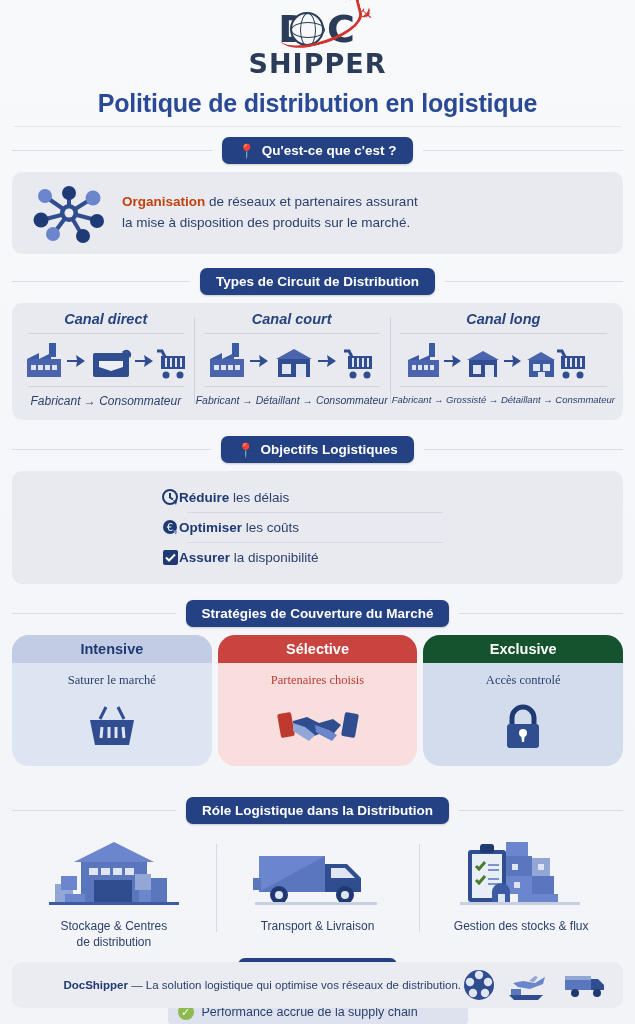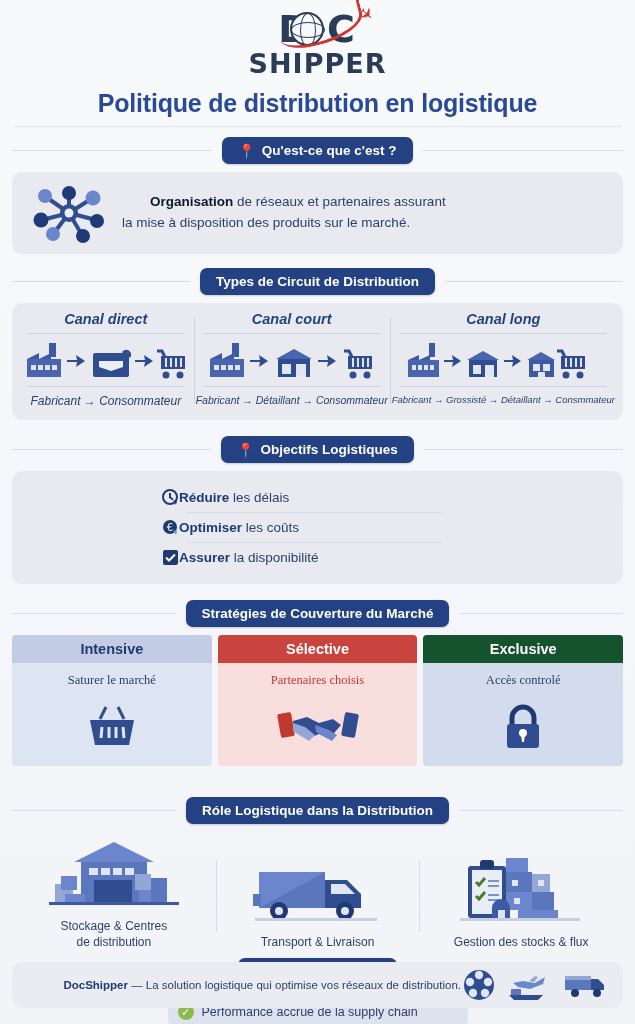--- a/index.html
+++ b/index.html
@@ -94,7 +94,7 @@
   }
   .net-icon { width: 78px; height: 62px; flex: none; }
   .whatis-text { font-size: 13.5px; color: #2b3f6b; line-height: 1.55; }
-  .whatis-text b { color: #0f172a; margin-left: 28px; }
+  .whatis-text b { color: #c2410c; }
 
   
   .circuits {

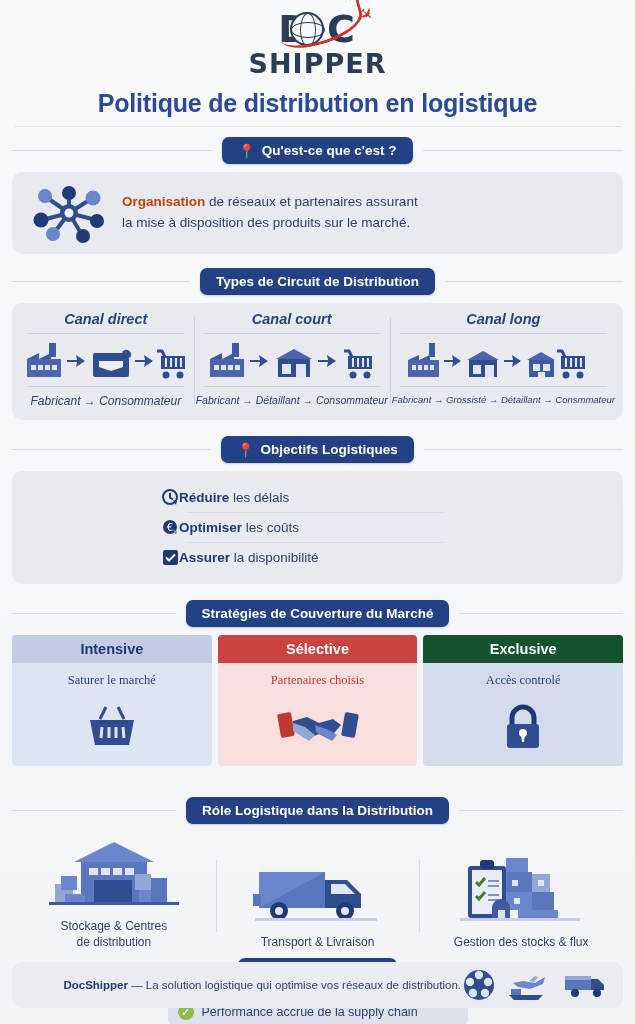--- a/index.html
+++ b/index.html
@@ -126,7 +126,7 @@
 
   
   .strats { display:flex; gap: 6px; }
-  .strat { flex:1; border-radius: 4px; overflow:hidden; }
+  .strat { flex:1; border-radius: 17px; overflow:hidden; }
   .strat-head {
     text-align:center; font-size: 14.5px; font-weight:700;
     padding: 6px 0;

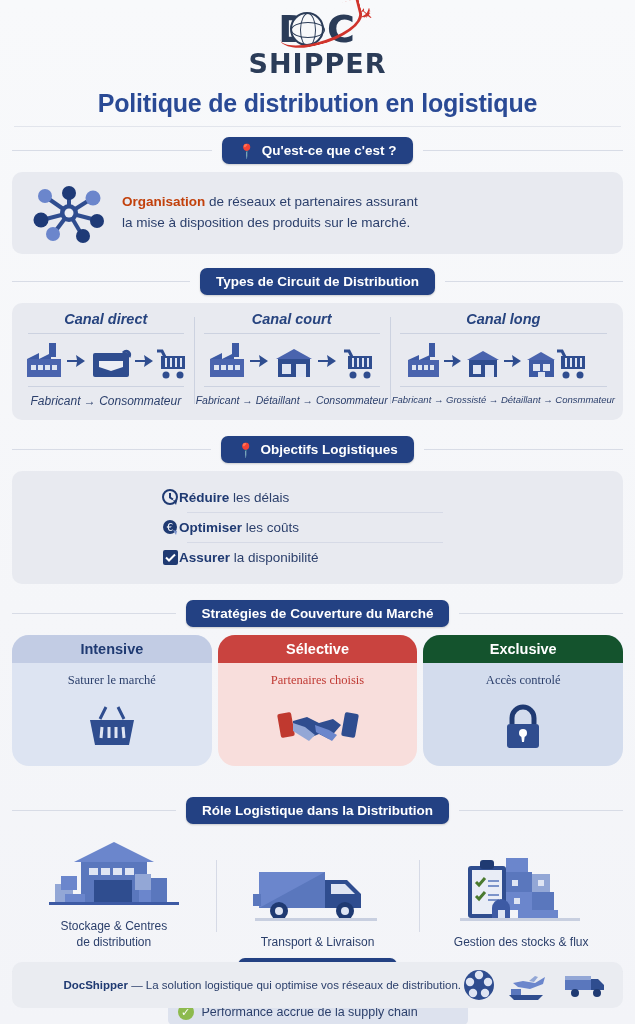--- a/index.html
+++ b/index.html
@@ -145,7 +145,7 @@
   .s-exclusive .strat-sub { color:#2b3f6b; }
 
   
-  .roles { display:flex; padding: 4px 0 2px; align-items: flex-end; }
+  .roles { display:flex; padding: 4px 0 2px; }
   .role-col { flex:1; text-align:center; position:relative; padding: 0 4px; }
   .role-col + .role-col:before {
     content:""; position:absolute; left:0; top:8px; bottom:18px;

